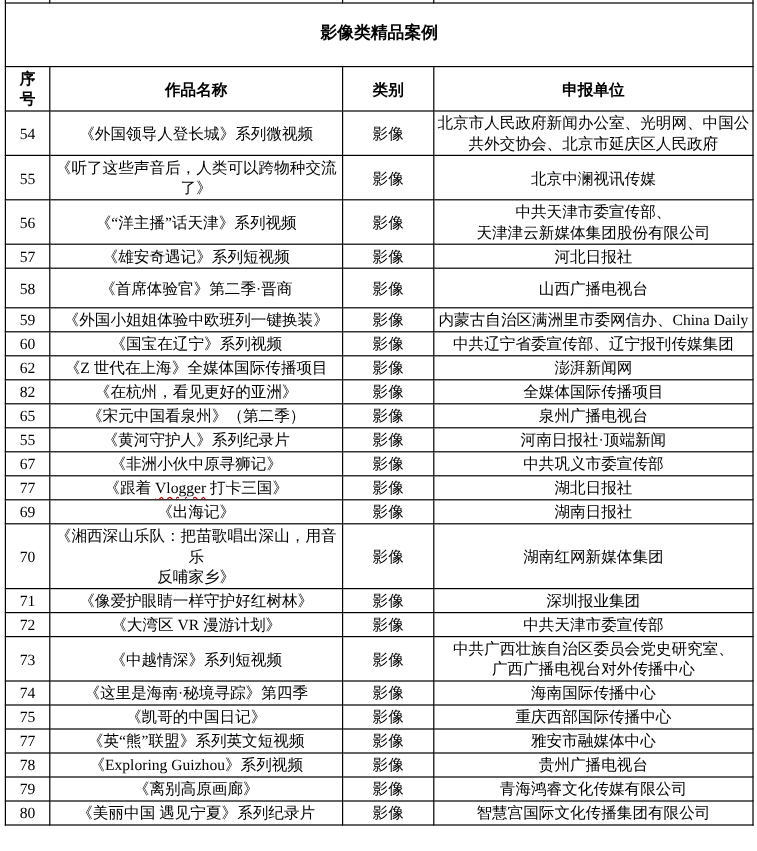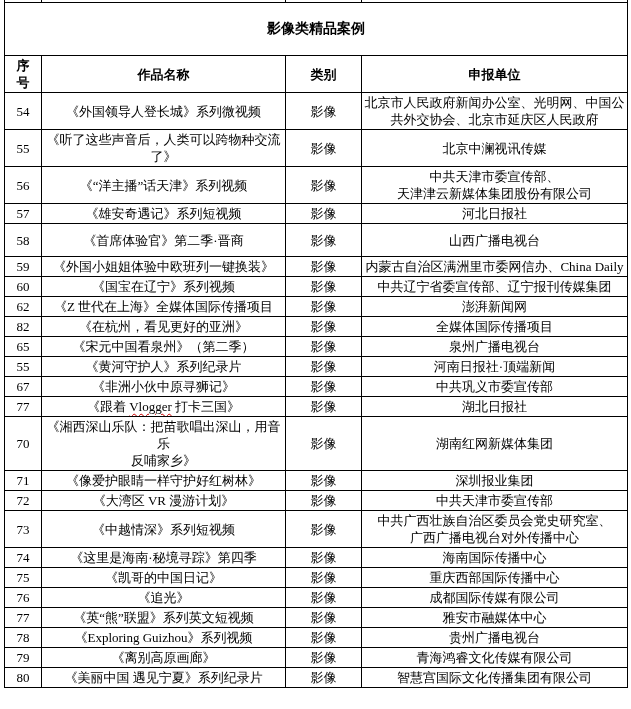--- a/index.html
+++ b/index.html
@@ -150,6 +150,12 @@
           <td>湖北日报社</td>
         </tr>
         <tr>
+          <td>69</td>
+          <td>《出海记》</td>
+          <td>影像</td>
+          <td>湖南日报社</td>
+        </tr>
+        <tr>
           <td>70</td>
           <td>《湘西深山乐队：把苗歌唱出深山，用音乐
 反哺家乡》</td>

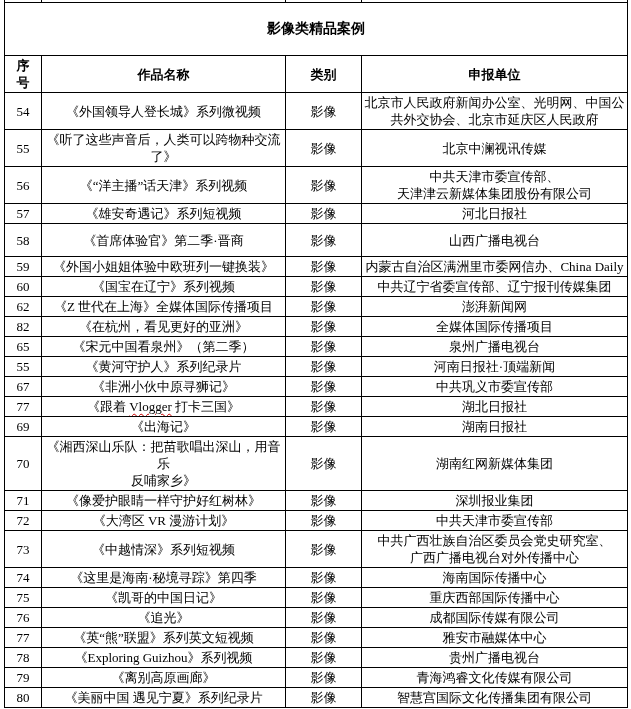--- a/index.html
+++ b/index.html
@@ -194,12 +194,6 @@
           <td>重庆西部国际传播中心</td>
         </tr>
         <tr>
-          <td>76</td>
-          <td>《追光》</td>
-          <td>影像</td>
-          <td>成都国际传媒有限公司</td>
-        </tr>
-        <tr>
           <td>77</td>
           <td>《英“熊”联盟》系列英文短视频</td>
           <td>影像</td>

